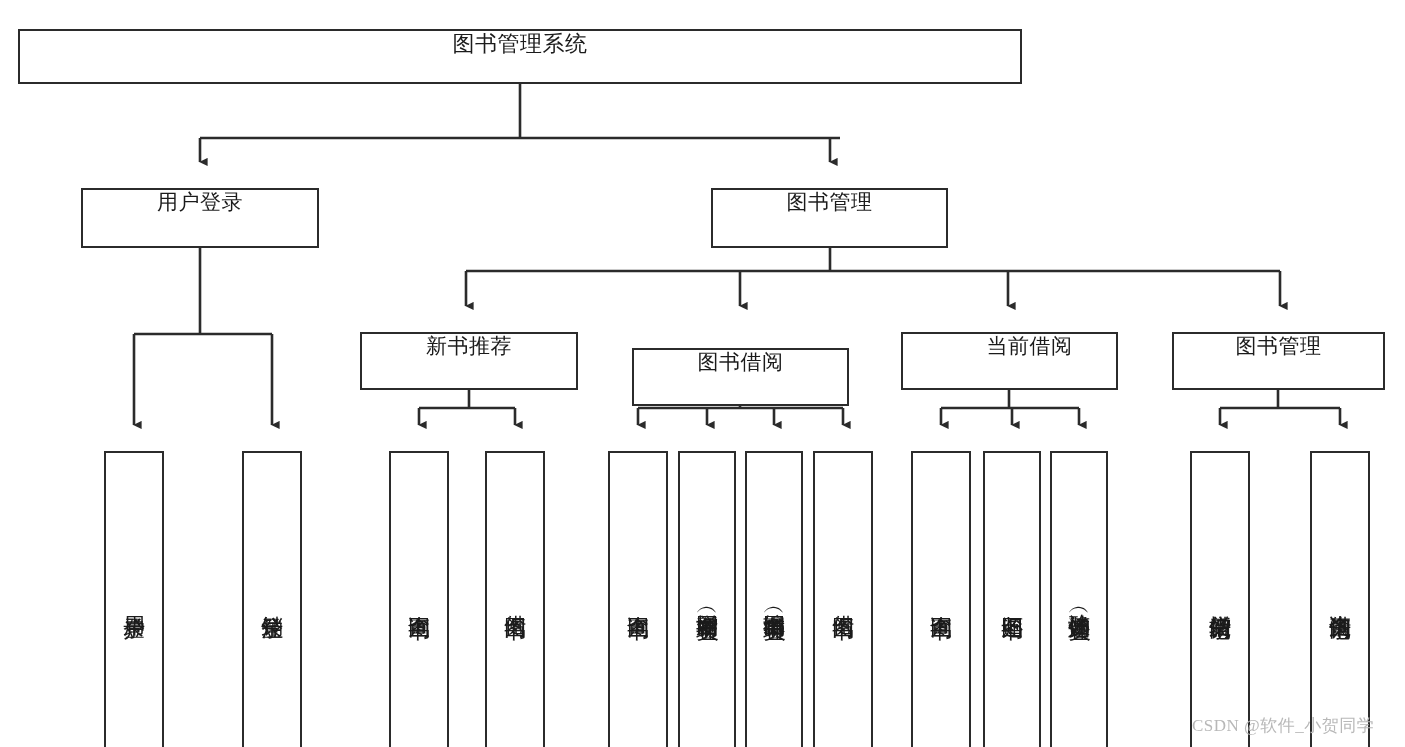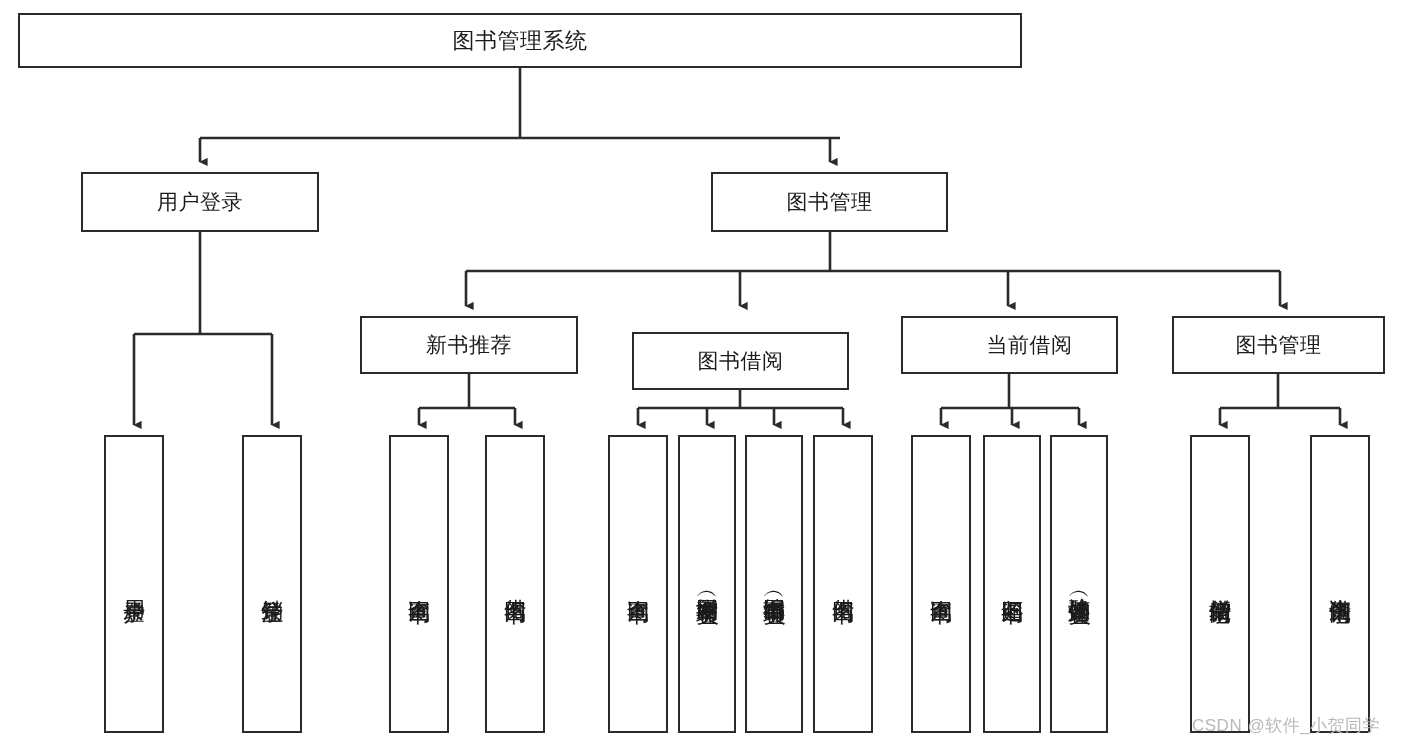--- a/index.html
+++ b/index.html
@@ -32,9 +32,9 @@
     background: #ffffff;
     border: 2.5px solid #2b2b2b;
     display: flex;
-    align-items: center;
     justify-content: center;
     z-index: 2;
+    margin-top: 16px;
   }
   .node .label {
     font-size: 21px;

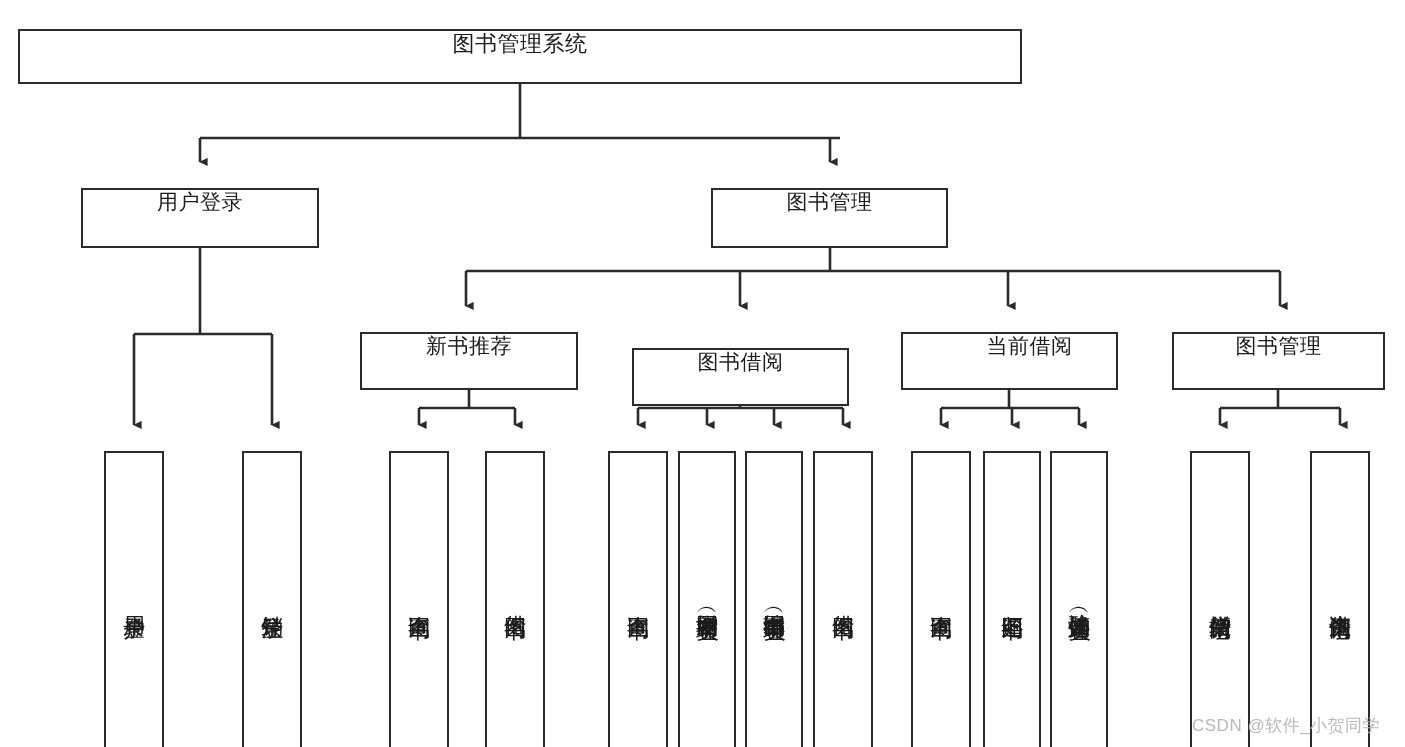--- a/index.html
+++ b/index.html
@@ -192,7 +192,7 @@
     <span class="label">查询借阅记录</span>
   </div>
 
-  <div class="watermark" style="left:1192px; top:714px;">CSDN @软件_小贺同学</div>
+  <div class="watermark" style="left:1192px; top:714px;font-family:Liberation Serif, serif;">CSDN @软件_小贺同学</div>
 
 </div>
 

